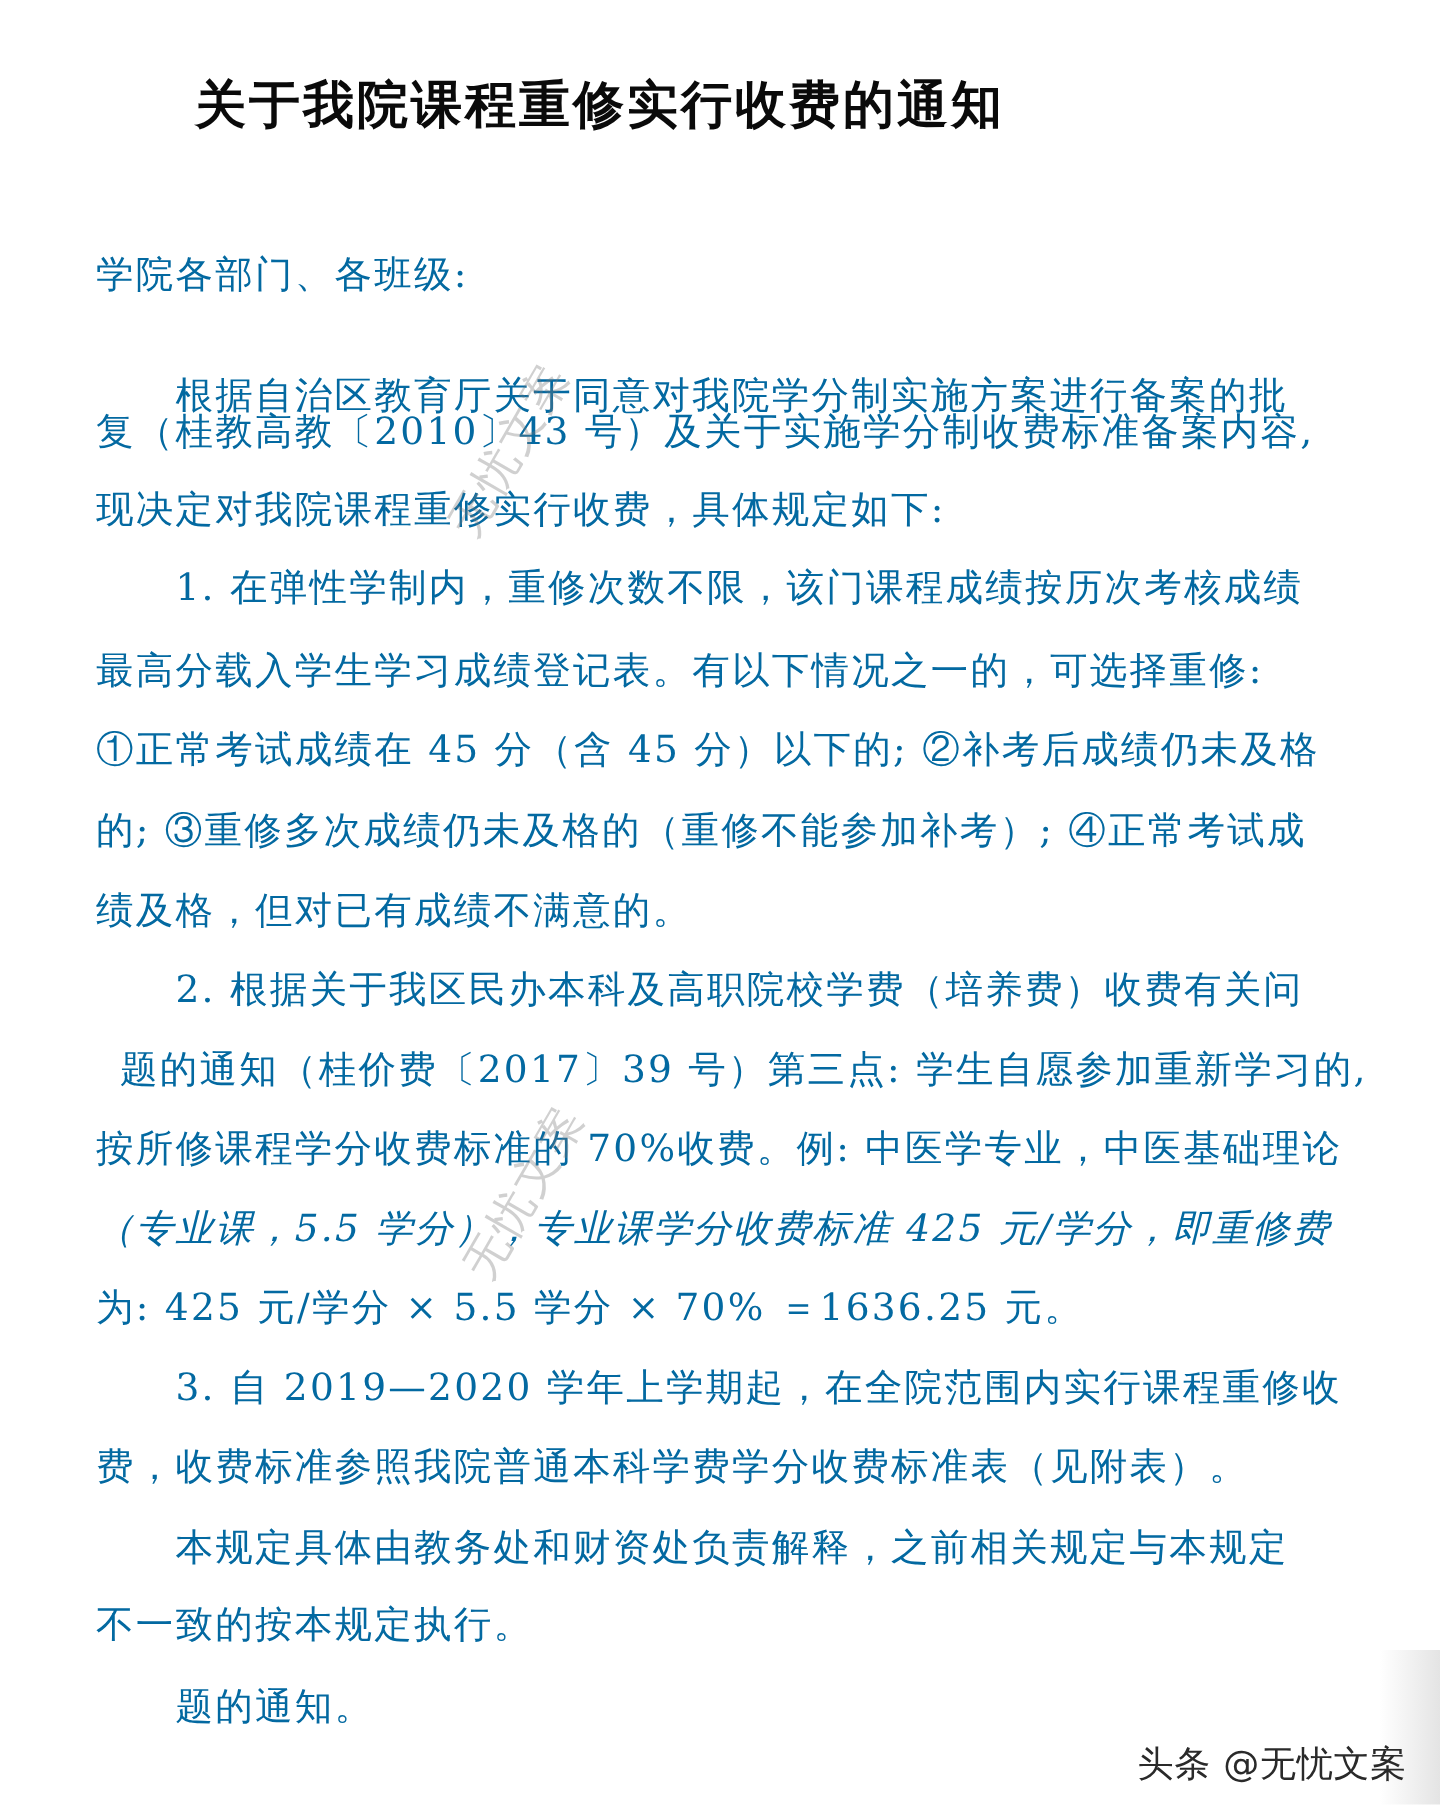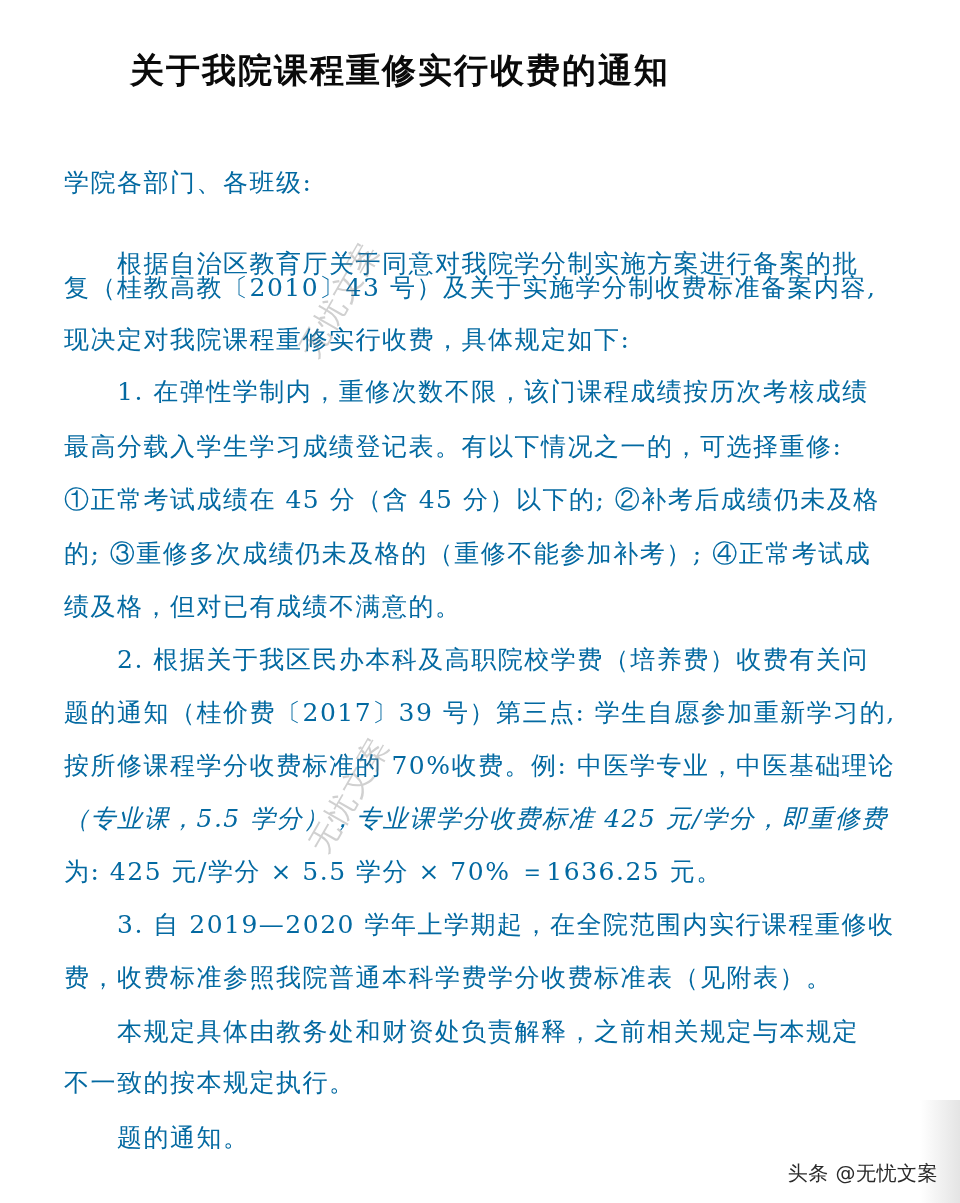--- a/index.html
+++ b/index.html
@@ -87,7 +87,7 @@
   <div class="line" style="top:587px;">绩及格，但对已有成绩不满意的。</div>
 
   <div class="line indent" style="top:640px;">2. 根据关于我区民办本科及高职院校学费（培养费）收费有关问</div>
-  <div class="line" style="top:693px;">题的通知（桂价费〔2017〕39 号）第三点: 学生自愿参加重新学习的,</div>
+  <div class="line" style="top:693px;margin-left:16px;">题的通知（桂价费〔2017〕39 号）第三点: 学生自愿参加重新学习的,</div>
   <div class="line" style="top:746px;">按所修课程学分收费标准的 70%收费。例: 中医学专业，中医基础理论</div>
   <div class="line" style="top:799px;font-style:italic;">（专业课，5.5 学分），专业课学分收费标准 425 元/学分，即重修费</div>
   <div class="line" style="top:852px;">为: 425 元/学分 × 5.5 学分 × 70% ＝1636.25 元。</div>

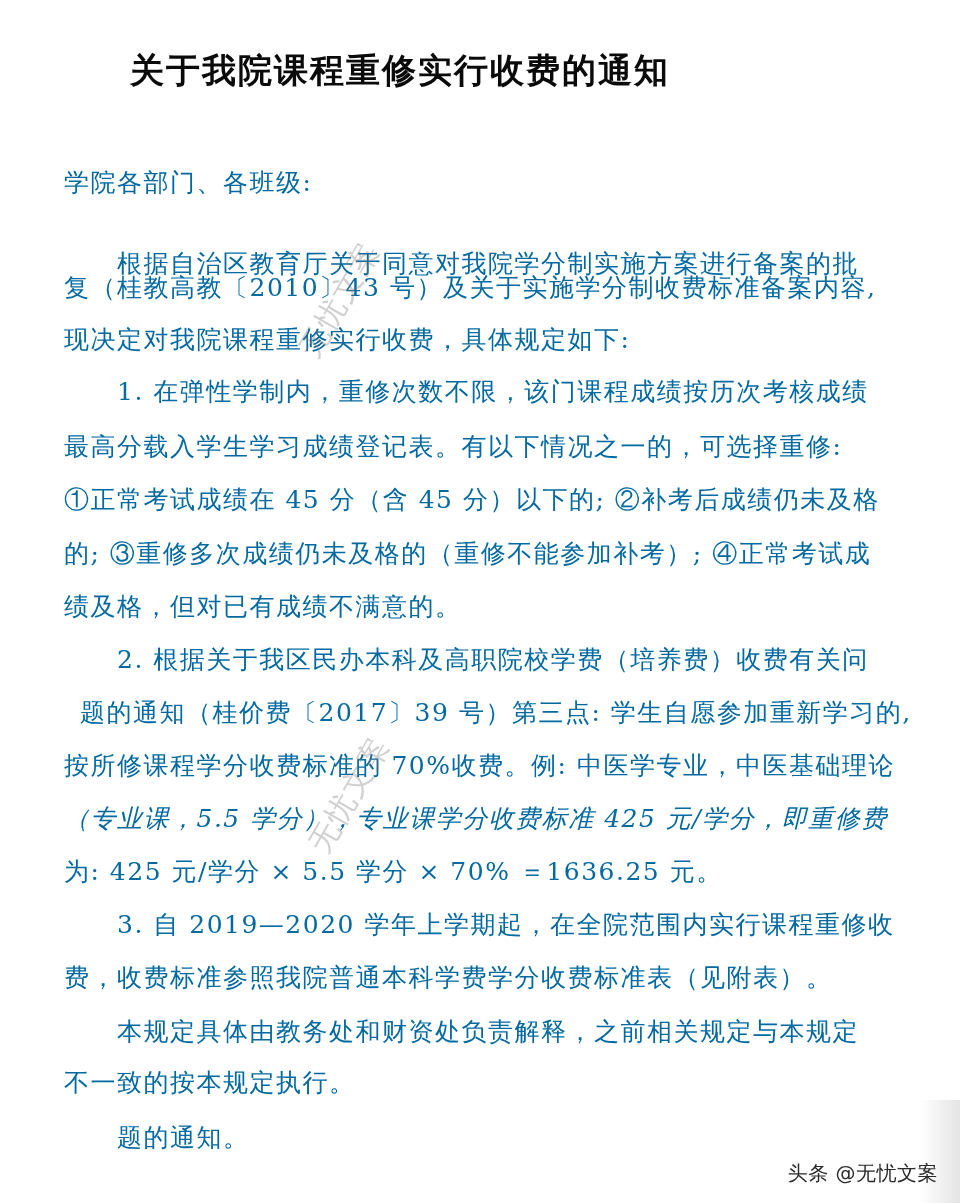--- a/index.html
+++ b/index.html
@@ -55,7 +55,7 @@
       right: 22px;
       top: 1160px;
       font-family: "DejaVu Sans", "Liberation Sans", sans-serif;
-      font-size: 20px;
+      font-size: 24px;
       color: #2a2a2a;
       letter-spacing: 0.5px;
     }

